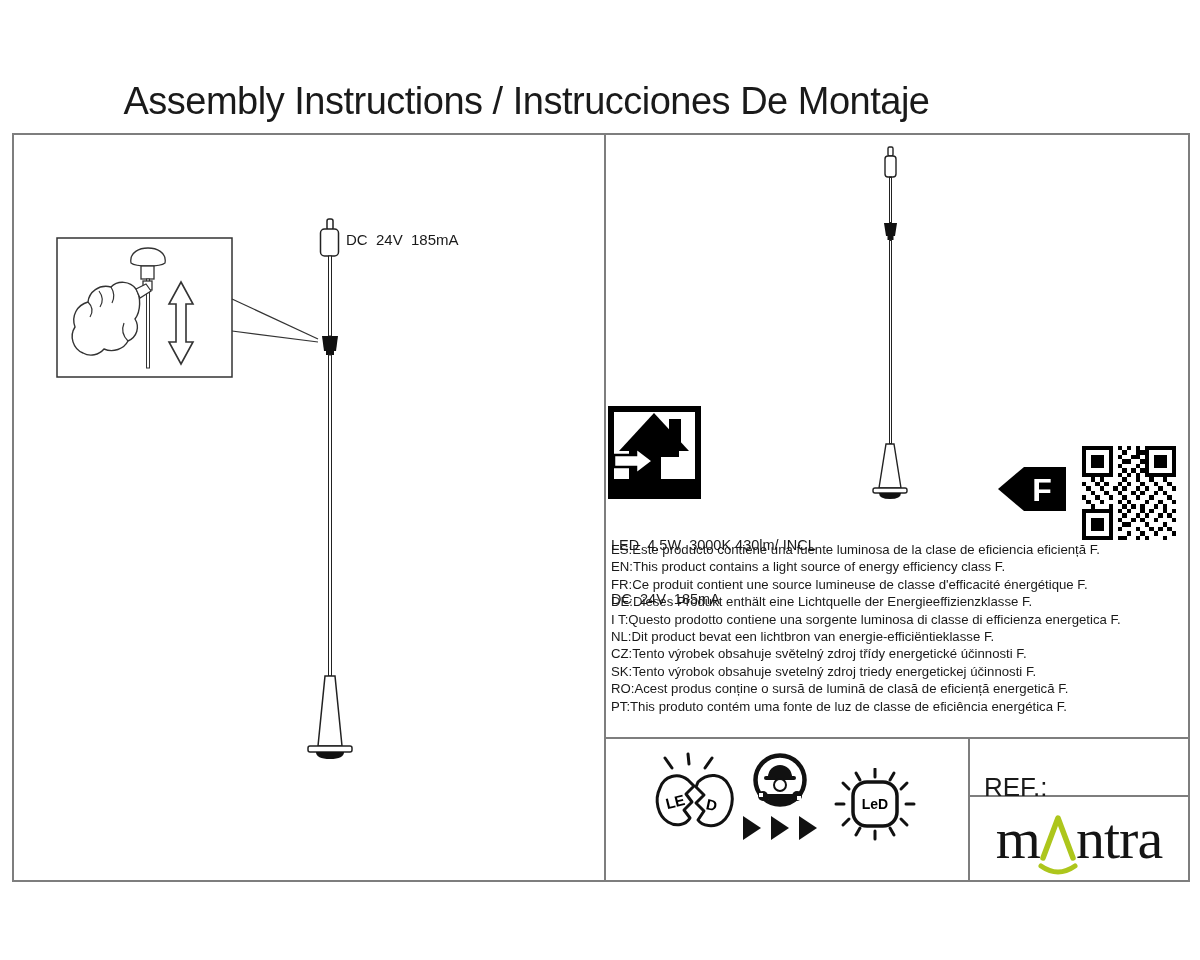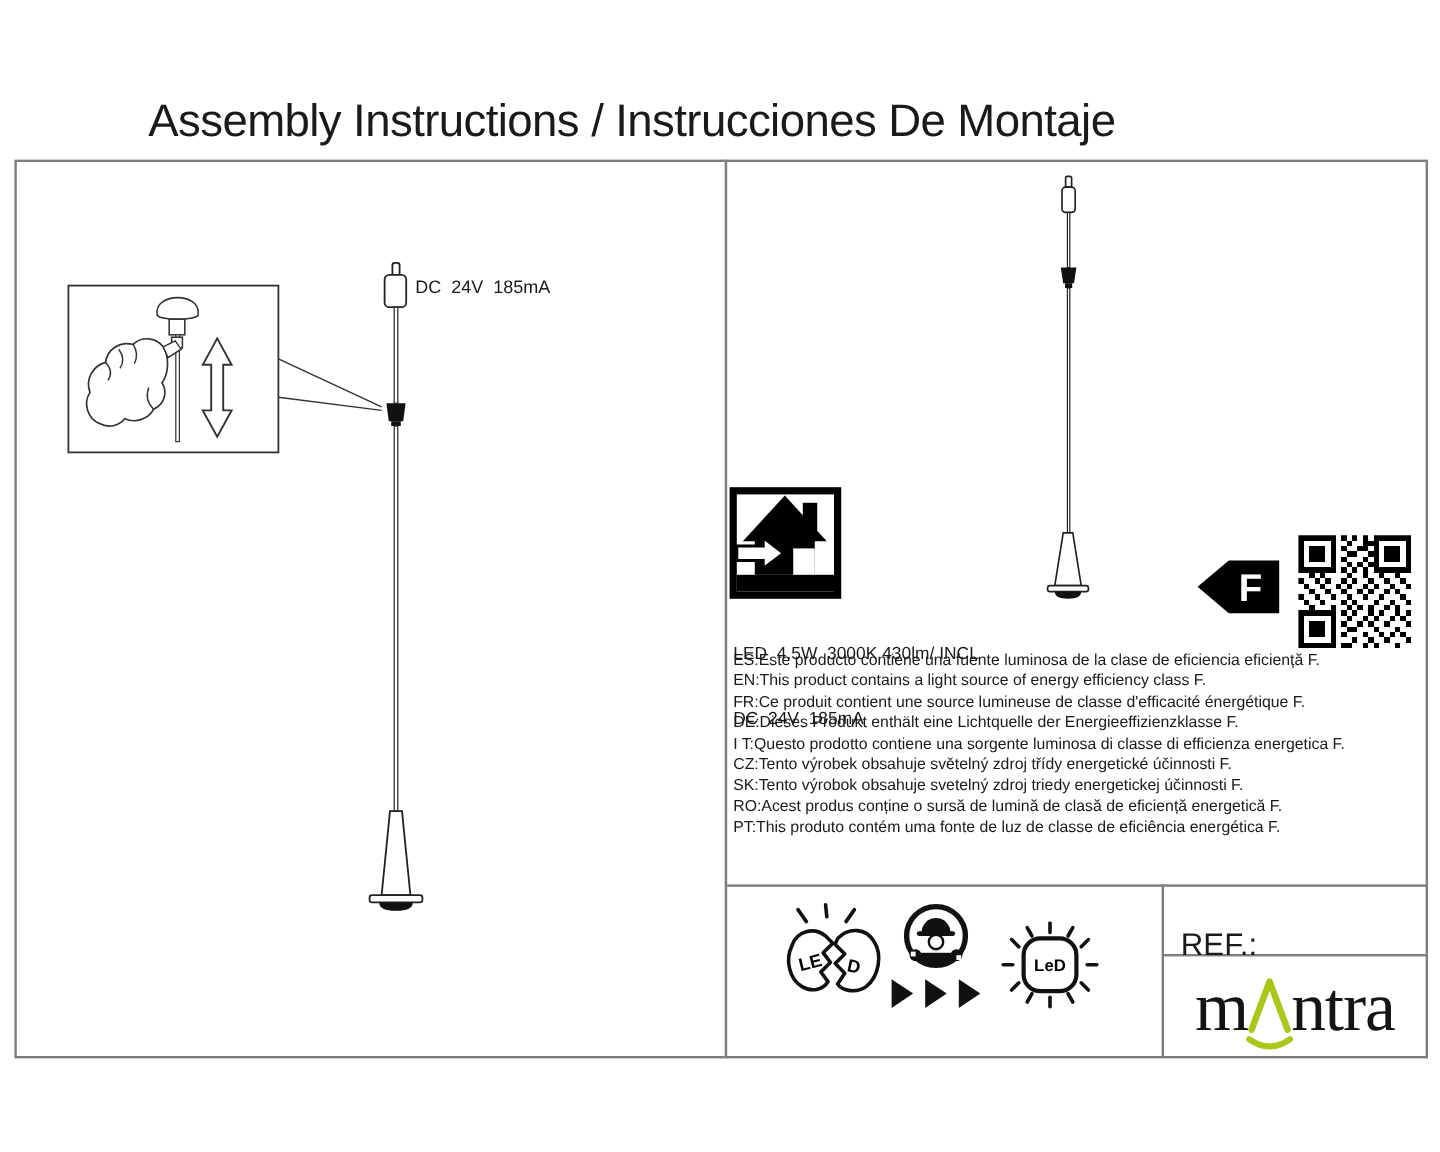--- a/index.html
+++ b/index.html
@@ -115,6 +115,7 @@
   <div>FR:Ce produit contient une source lumineuse de classe d'efficacité énergétique F.</div>
   <div>DE:Dieses Produkt enthält eine Lichtquelle der Energieeffizienzklasse F.</div>
   <div>I T:Questo prodotto contiene una sorgente luminosa di classe di efficienza energetica F.</div>
+  <div>NL:Dit product bevat een lichtbron van energie-efficiëntieklasse F.</div>
   <div>CZ:Tento výrobek obsahuje světelný zdroj třídy energetické účinnosti F.</div>
   <div>SK:Tento výrobok obsahuje svetelný zdroj triedy energetickej účinnosti F.</div>
   <div>RO:Acest produs conține o sursă de lumină de clasă de eficiență energetică F.</div>

